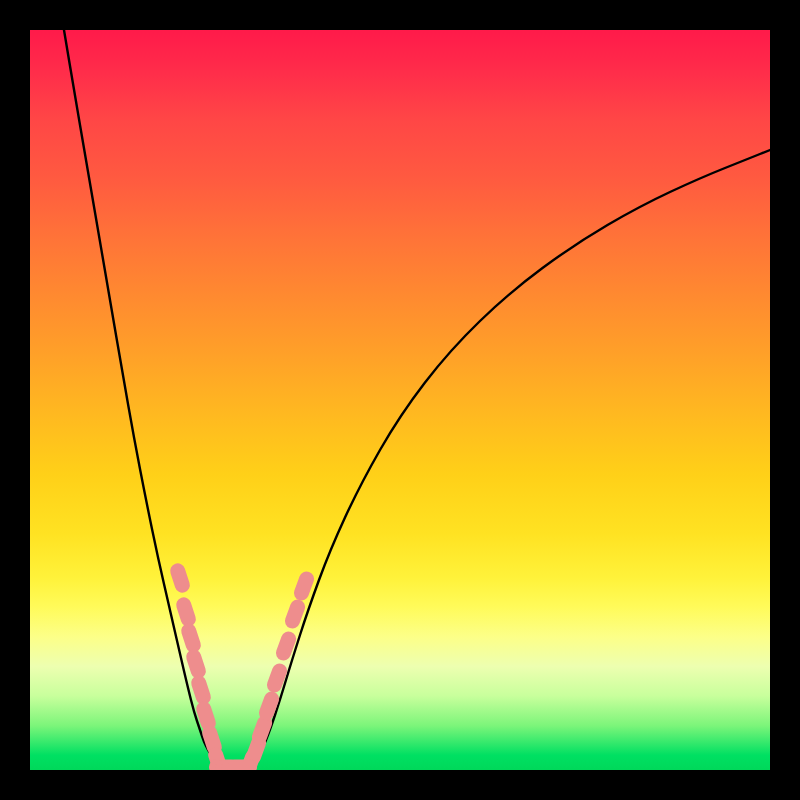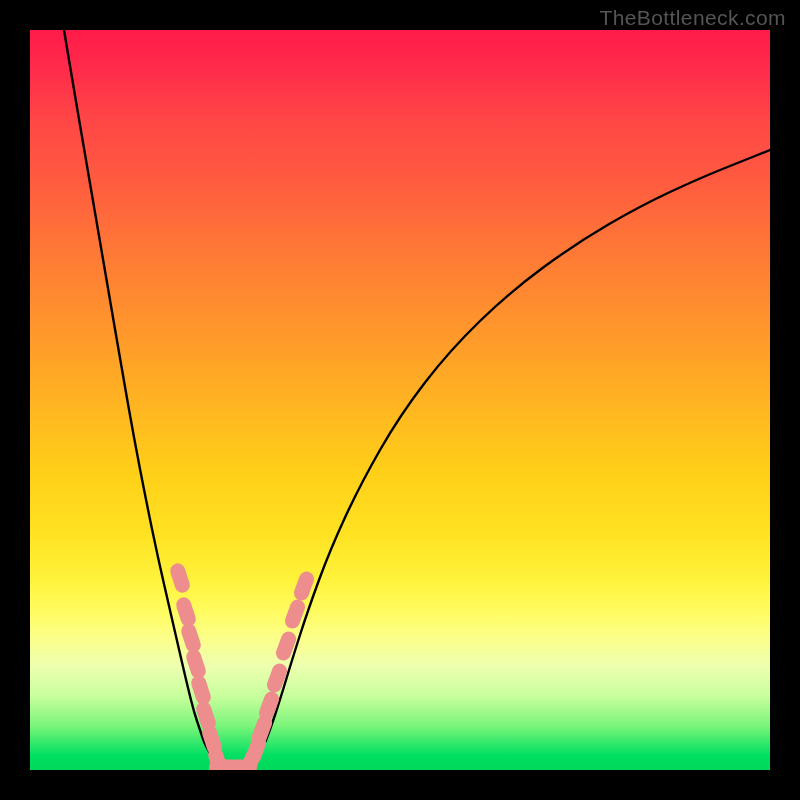--- a/index.html
+++ b/index.html
@@ -109,7 +109,6 @@
     </svg>
   </div>
 
-  <div class="watermark">TheBottleneck.com</div>
 </div>
 
 </body></html>

